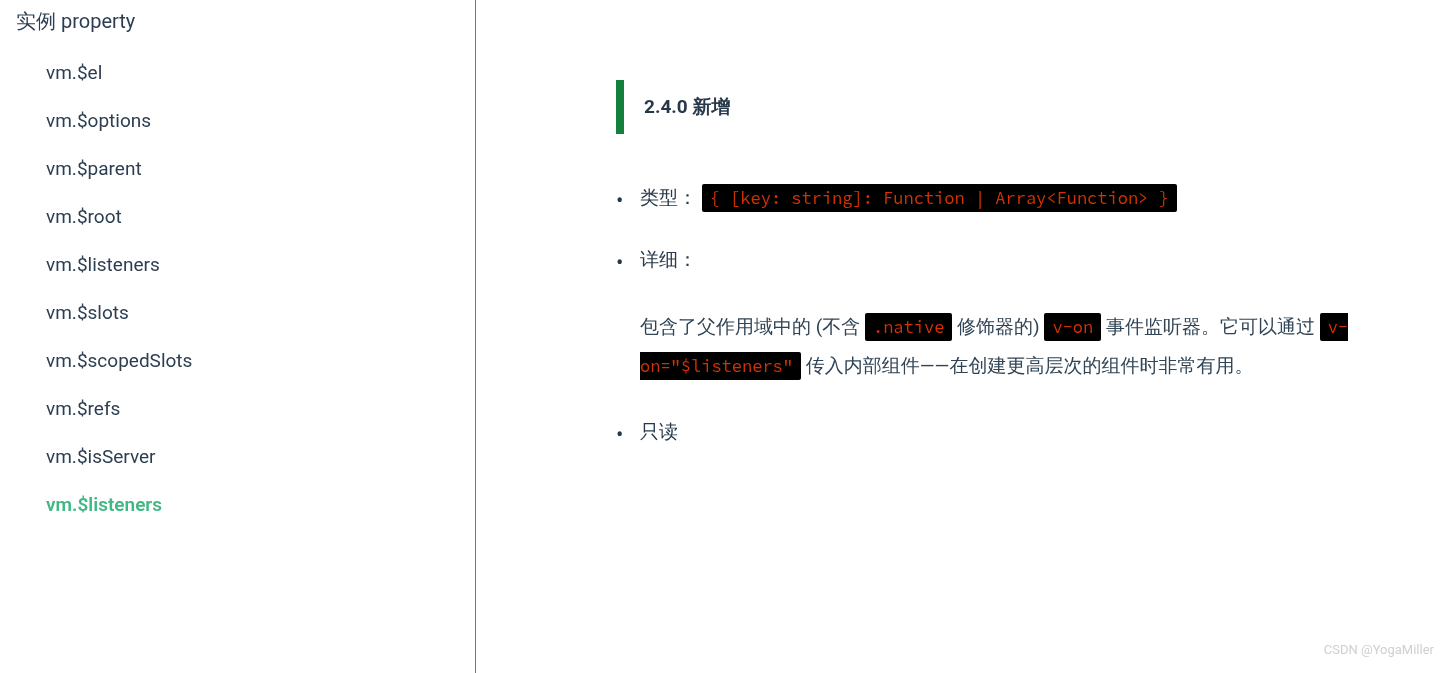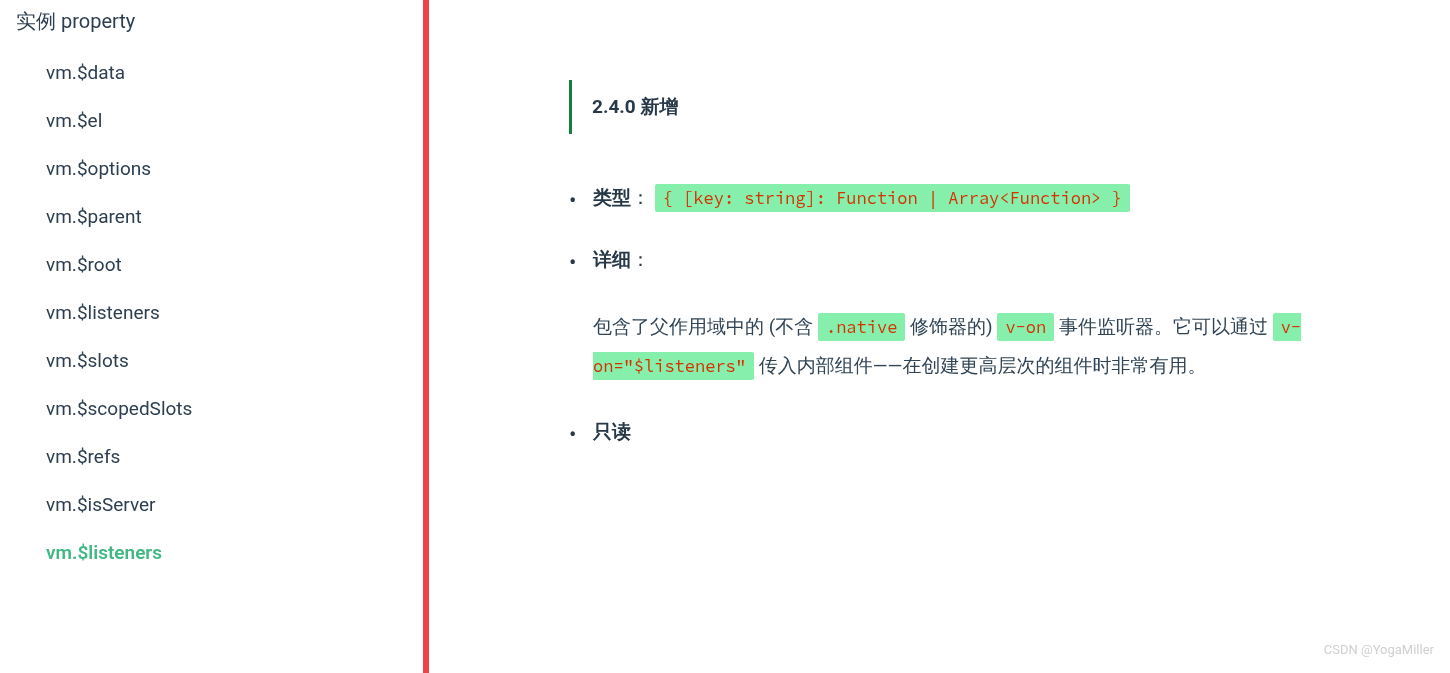--- a/index.html
+++ b/index.html
@@ -17,10 +17,10 @@
     height: 100%;
   }
   .sidebar {
-    width: 429px;
+    width: 476px;
     height: 100%;
     overflow-y: auto;
-    border-right: 6px solid #ef4444;
+    border-right: 1px solid #ef4444;
     position: relative;
     padding: 0 0 0 16px;
     scrollbar-width: thin;

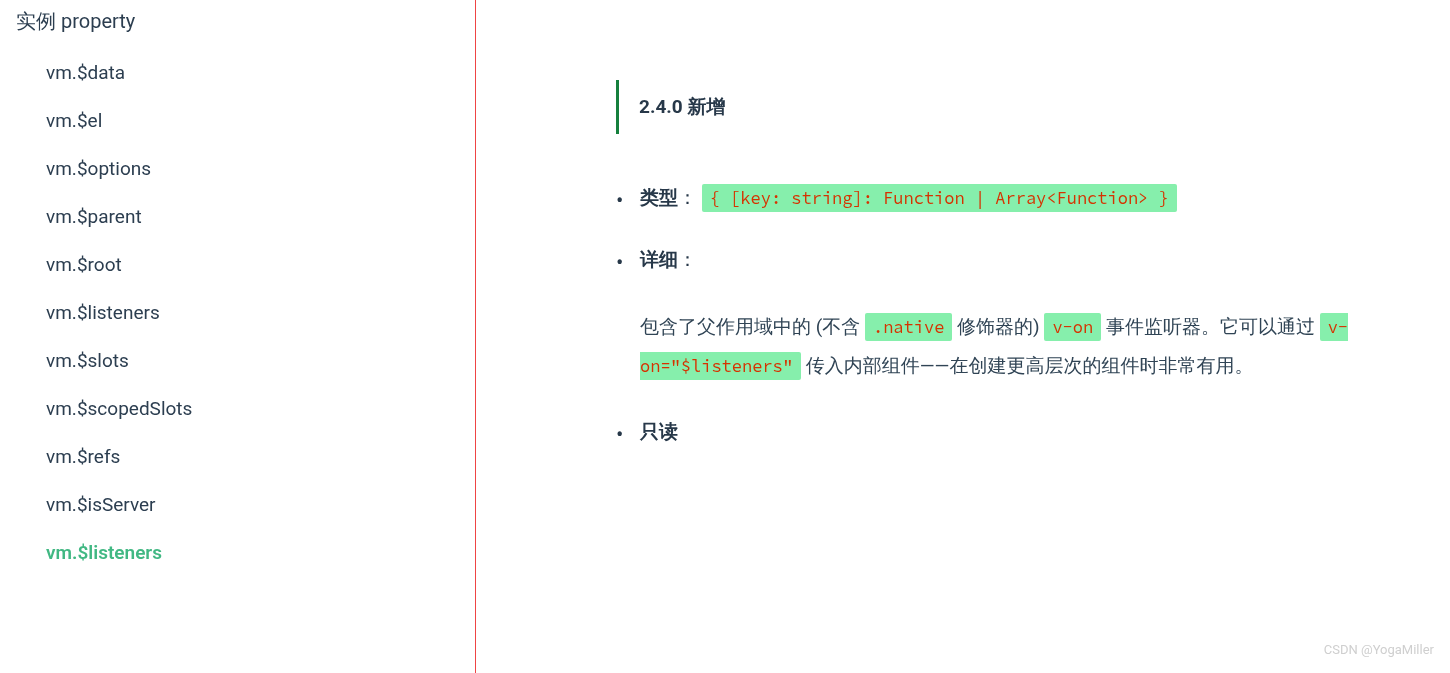--- a/index.html
+++ b/index.html
@@ -122,7 +122,6 @@
   <nav class="sidebar">
     <div class="section-title">实例 property</div>
     <ul class="nav-list">
-        <li class="nav-item">vm.$data</li>
         <li class="nav-item">vm.$el</li>
         <li class="nav-item">vm.$options</li>
         <li class="nav-item">vm.$parent</li>

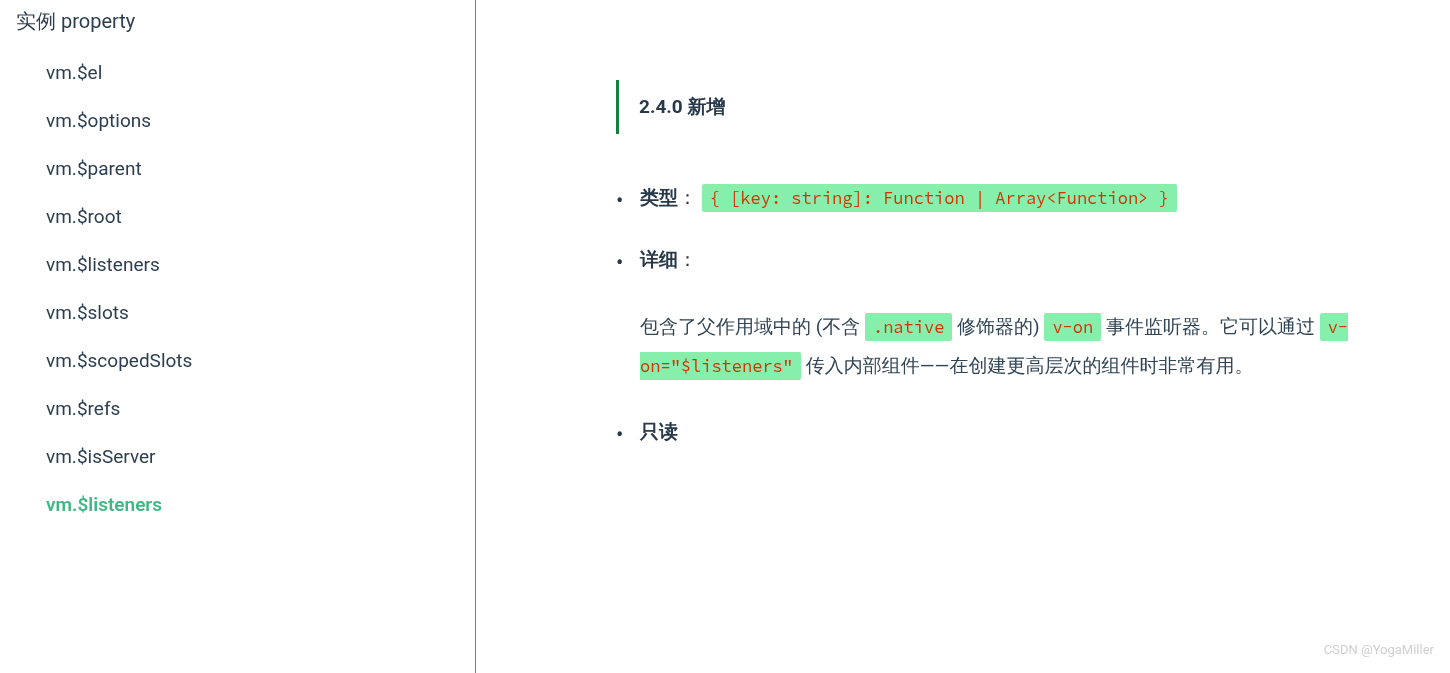--- a/index.html
+++ b/index.html
@@ -62,7 +62,7 @@
     margin-right: 4px;
   }
   .notice {
-    border-left: 3px solid #15803d;
+    border-left: 8px solid #15803d;
     padding: 14px 20px;
     margin: 0 0 48px 24px;
     font-size: 19px;

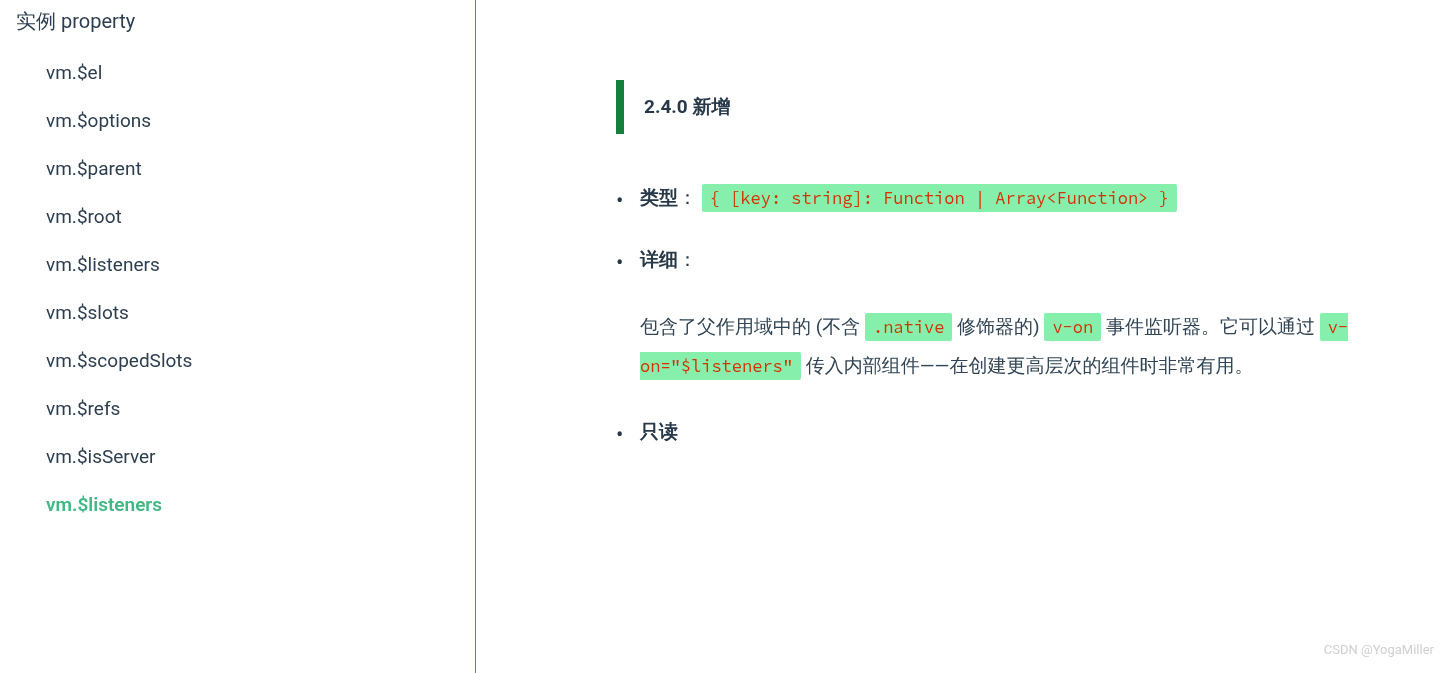--- a/index.html
+++ b/index.html
@@ -89,7 +89,7 @@
     font-size: 22px;
     color: #273849;
   }
-  .label-strong { font-weight: 700; }
+  .label-strong { font-weight: 400; }
   code.inline {
     font-family: "Source Code Pro", Consolas, Monaco, monospace;
     color: #d63200;

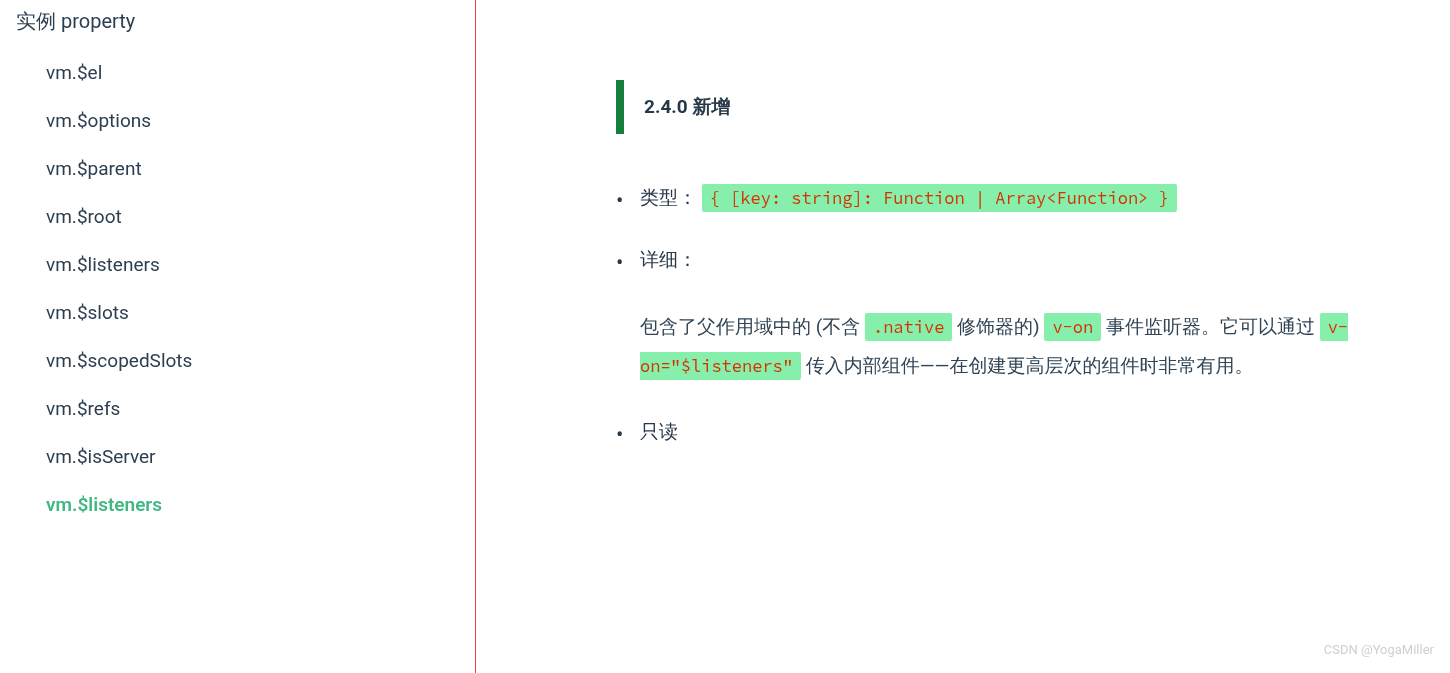--- a/index.html
+++ b/index.html
@@ -93,7 +93,7 @@
   code.inline {
     font-family: "Source Code Pro", Consolas, Monaco, monospace;
     color: #d63200;
-    background: #86efac;
+    background: #000000;
     padding: 3px 8px;
     border-radius: 2px;
     font-size: 17px;

